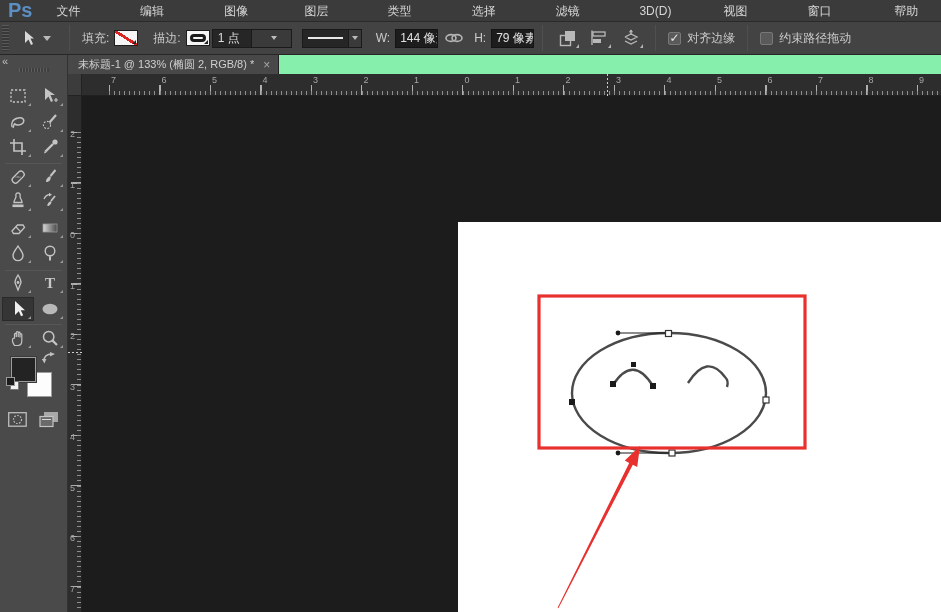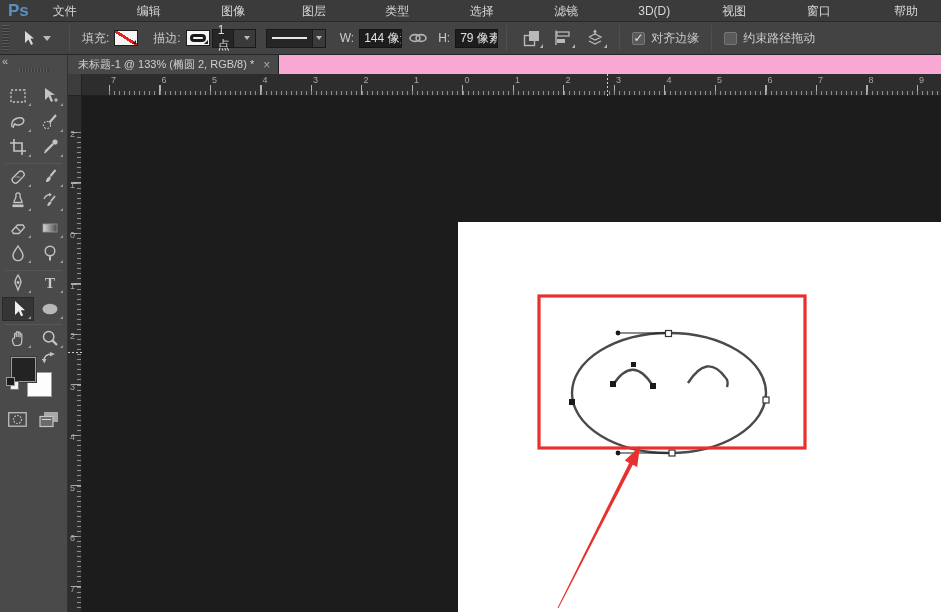--- a/index.html
+++ b/index.html
@@ -9,7 +9,7 @@
   
   .menu-bar { position:absolute; left:0; top:0; width:941px; height:22px; background:#3b3b3b;
     border-bottom:1px solid #2a2a2a; display:flex; align-items:center; }
-  .ps-logo { color:#5b8fc3; font-weight:bold; font-size:17px; padding:0 10px 0 8px; letter-spacing:0; }
+  .ps-logo { color:#5b8fc3; font-weight:bold; font-size:20px; padding:0 10px 0 8px; letter-spacing:0; }
   .menu-item { color:#d6d6d6; font-size:12px; padding:0 14px; height:22px; line-height:22px; cursor:default; }
 
   

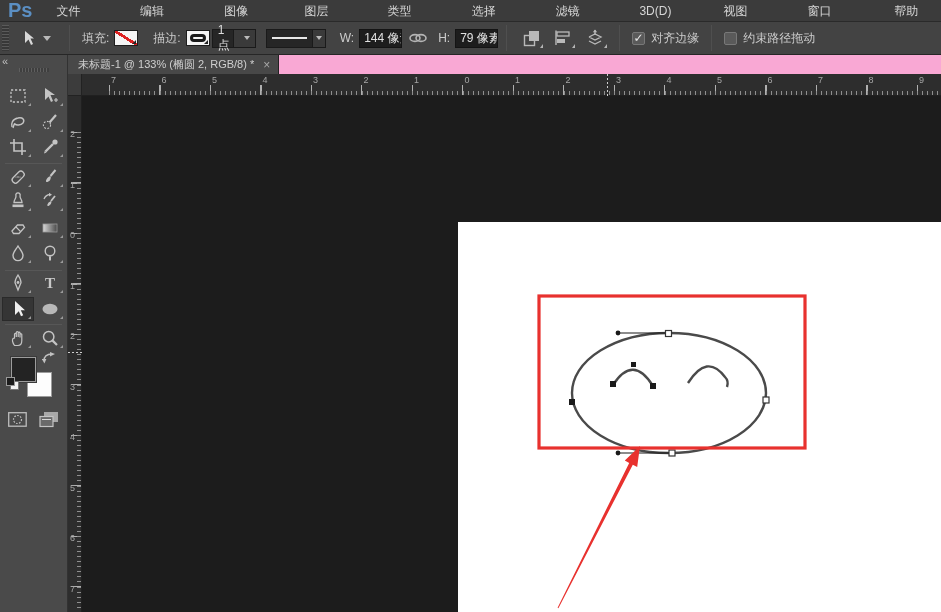--- a/index.html
+++ b/index.html
@@ -33,7 +33,7 @@
     justify-content:center; background:#3a3a3a; }
   .dd .dd-caret i { width:0;height:0;border-left:3px solid transparent;border-right:3px solid transparent;
     border-top:4px solid #bbb; }
-  .stroke-width { width:44px; margin-left:2px; }
+  .stroke-width { width:80px; margin-left:2px; }
   .stroke-width span { padding-left:5px; flex:1; }
   .stroke-style { width:60px; margin-left:10px; }
   .stroke-style .line { flex:1; margin:0 5px; height:2px; background:#e8e8e8; }

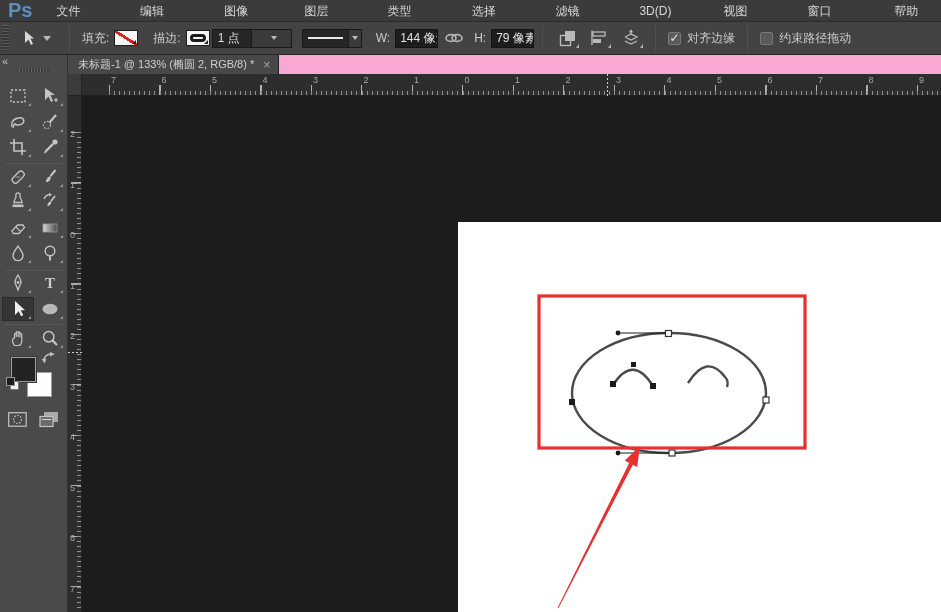--- a/index.html
+++ b/index.html
@@ -47,7 +47,7 @@
     margin-right:6px; color:#e8e8e8; font-size:12px; line-height:11px; text-align:center; }
 
   
-  .tab-bar { position:absolute; left:68px; top:55px; width:873px; height:19px; background:#f9a8d4; display:flex; }
+  .tab-bar { position:absolute; left:68px; top:55px; width:873px; height:19px; background:#86efac; display:flex; }
   .doc-tab { background:#484848; height:19px; display:flex; align-items:center; padding:0 8px 0 10px;
     color:#cfcfcf; font-size:11px; border-right:1px solid #222; }
   .tab-close { color:#a8a8a8; margin-left:9px; font-size:12px; cursor:pointer; }

